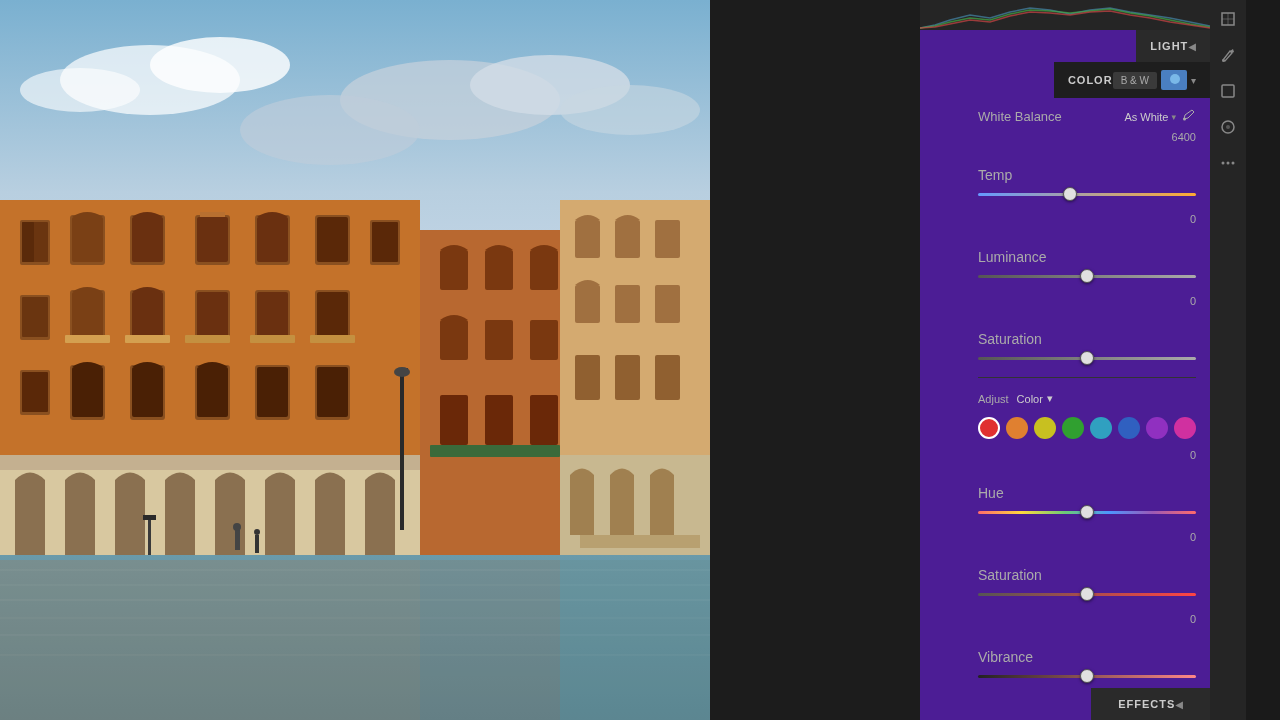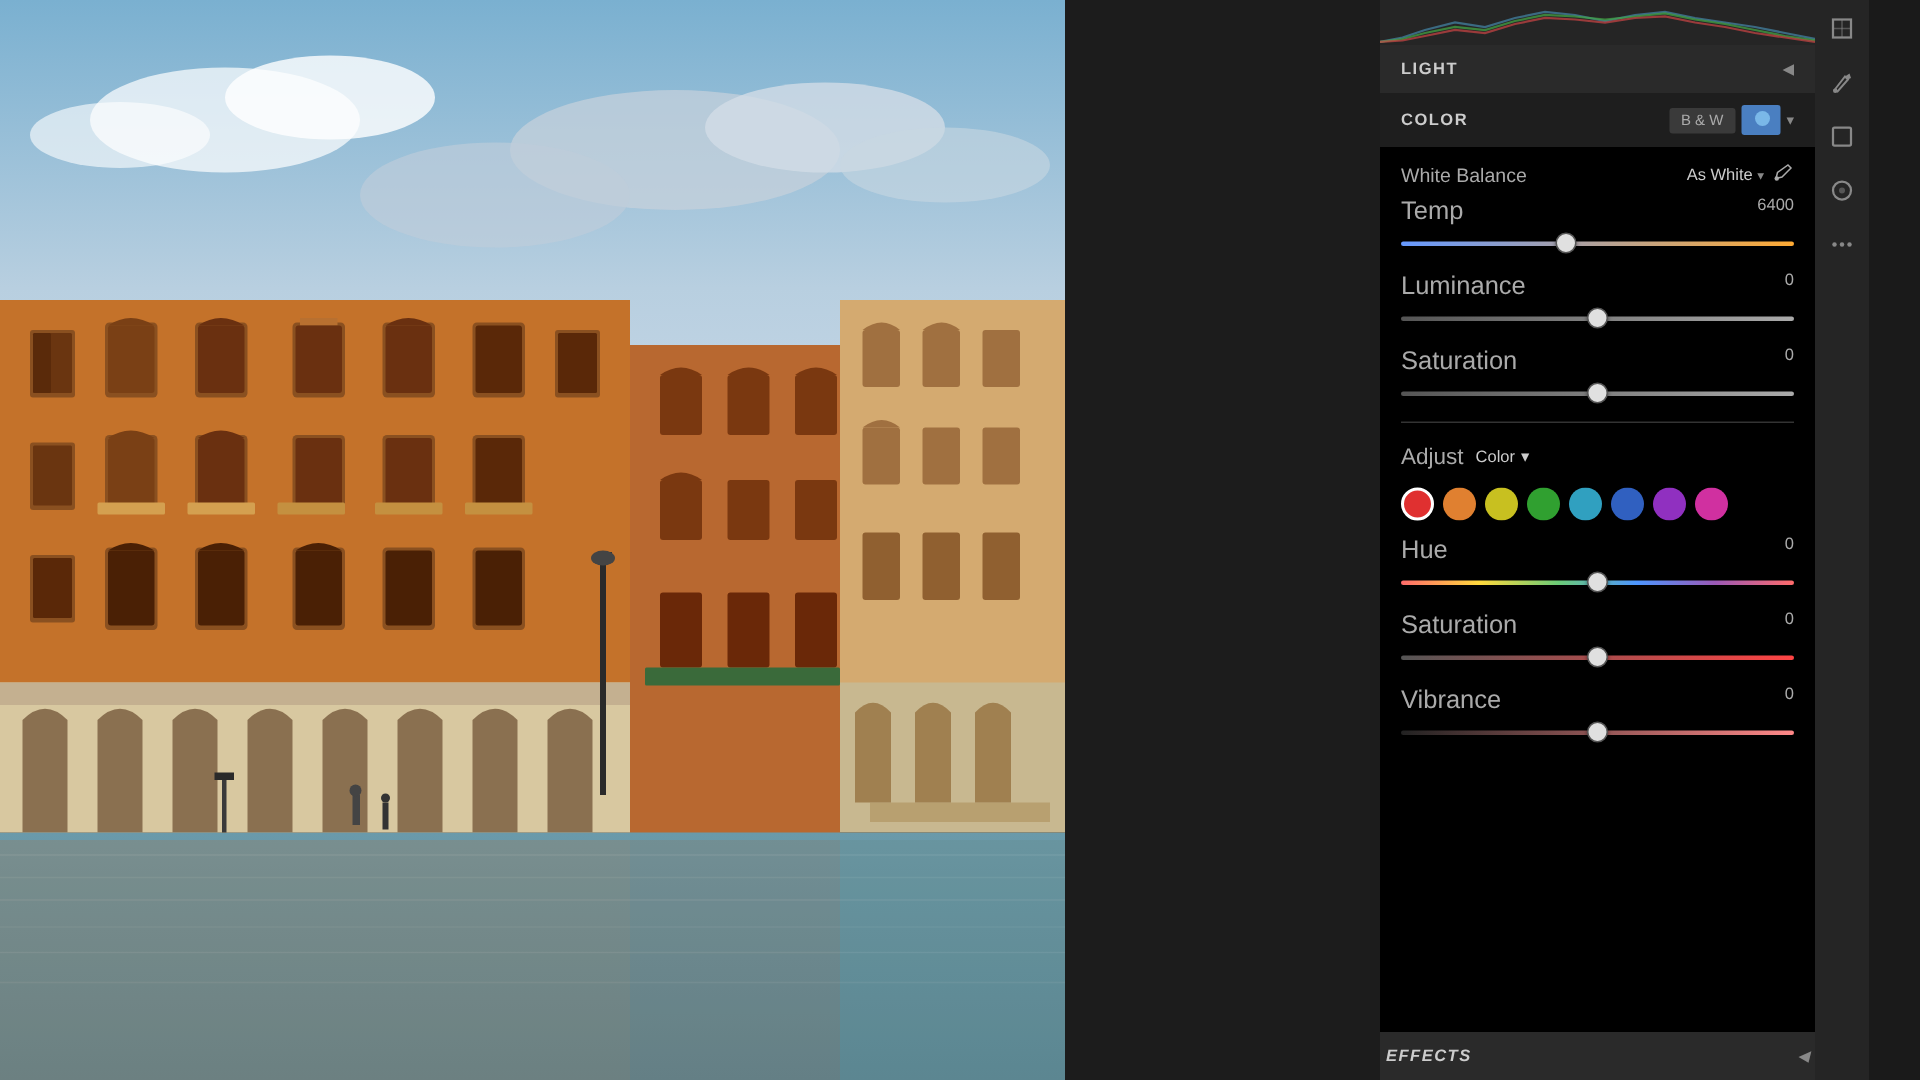--- a/index.html
+++ b/index.html
@@ -38,11 +38,12 @@
     .right-panel {
       width: 290px;
       height: 720px;
-      background: #000000;
+      background: #4c1d95;
       display: flex;
       flex-direction: column;
       flex-shrink: 0;
       overflow: hidden;
+      align-items: flex-end;
     }
 
     

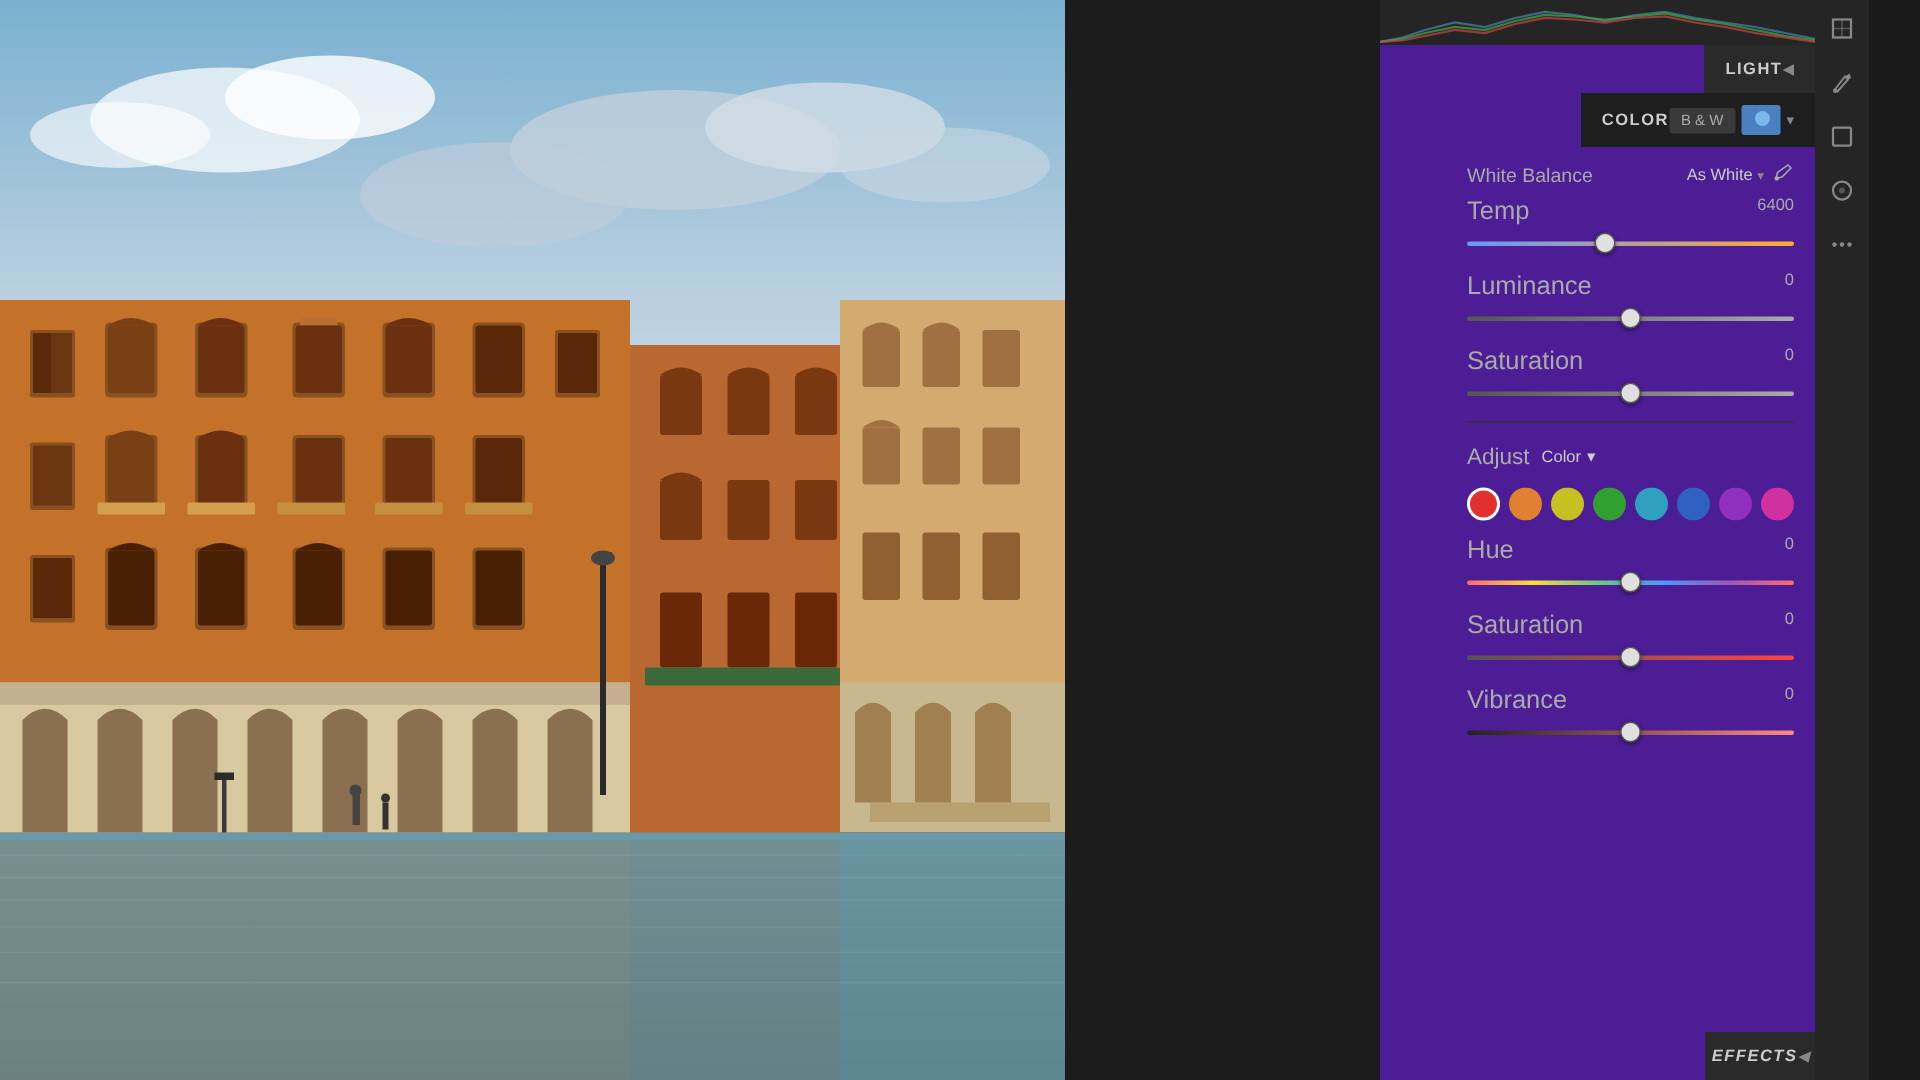--- a/index.html
+++ b/index.html
@@ -217,7 +217,8 @@
 
     .slider-label {
       color: #aaa;
-      font-size: 17px;
+      font-size: 14px;
+      margin-top: 36px;
     }
 
     .slider-value {

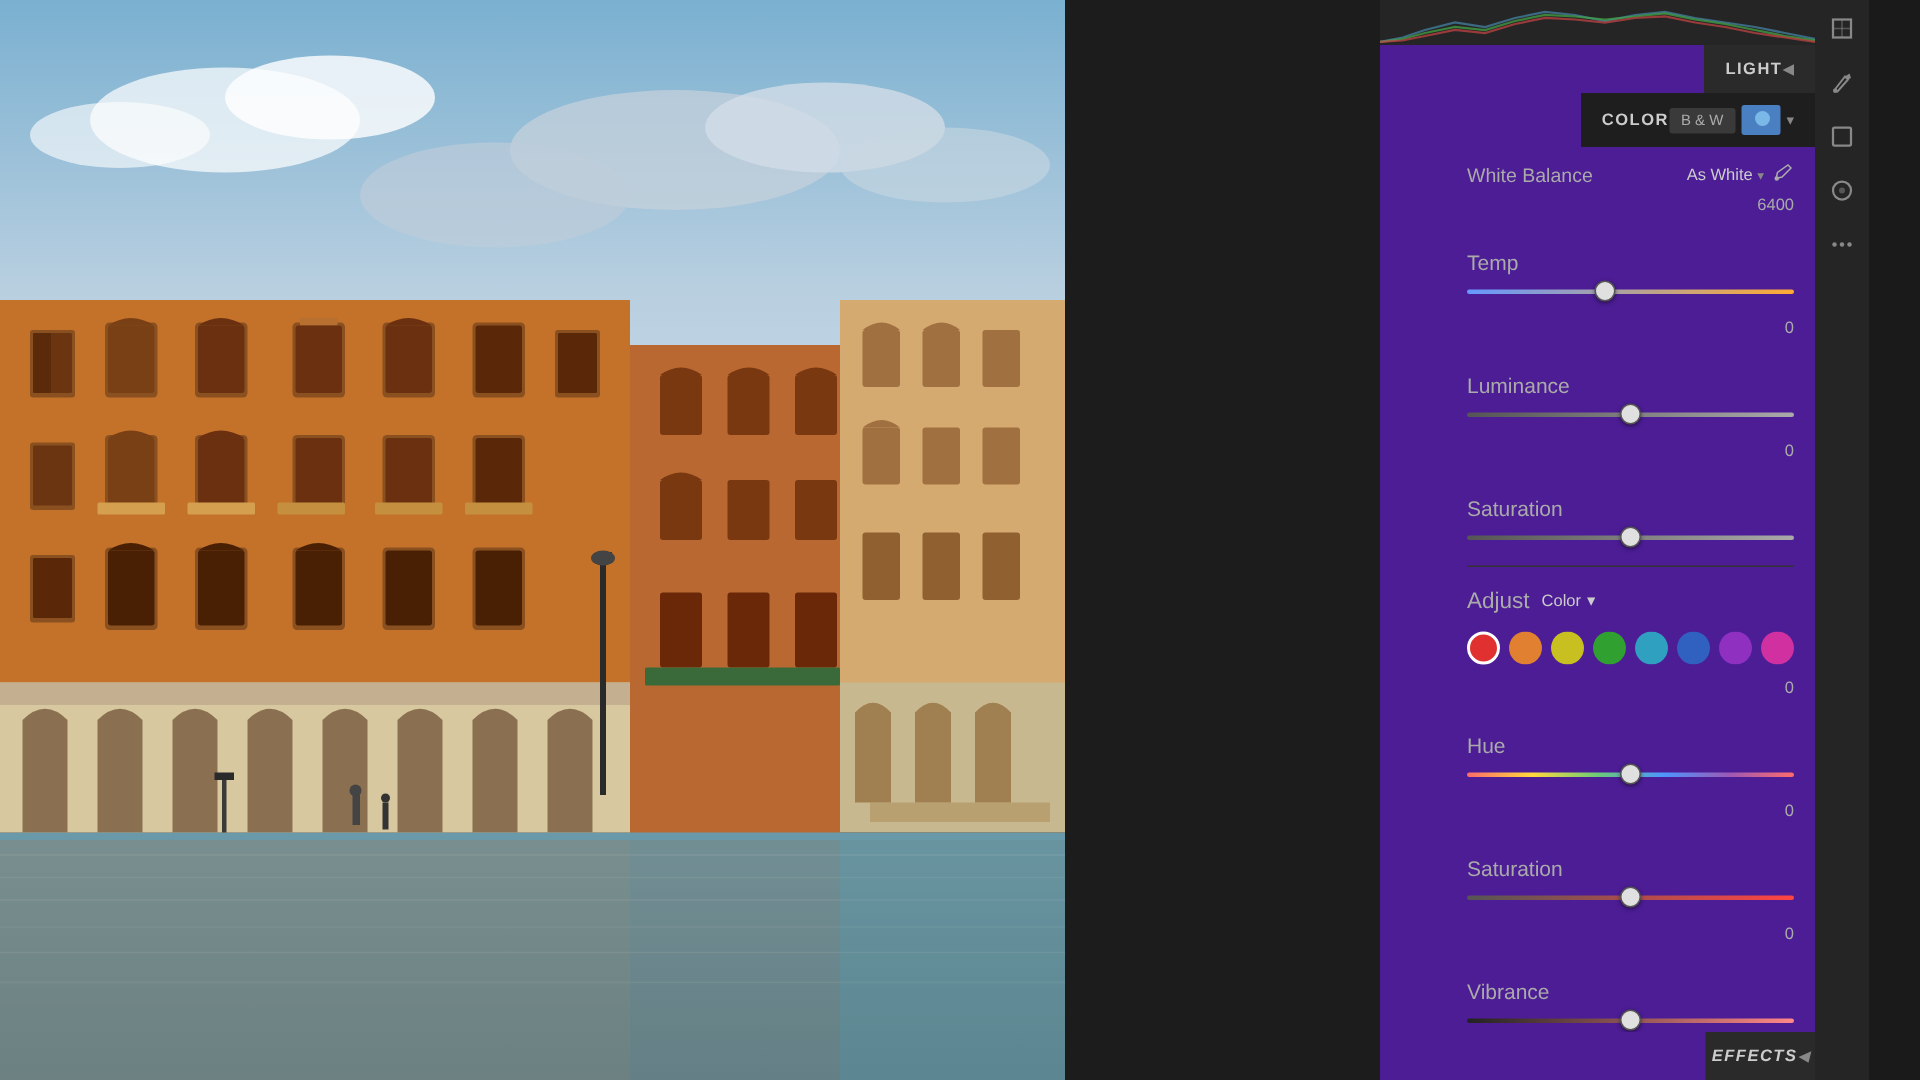--- a/index.html
+++ b/index.html
@@ -277,7 +277,7 @@
 
     .adjust-label {
       color: #aaa;
-      font-size: 15px;
+      font-size: 11px;
     }
 
     .adjust-color-btn {

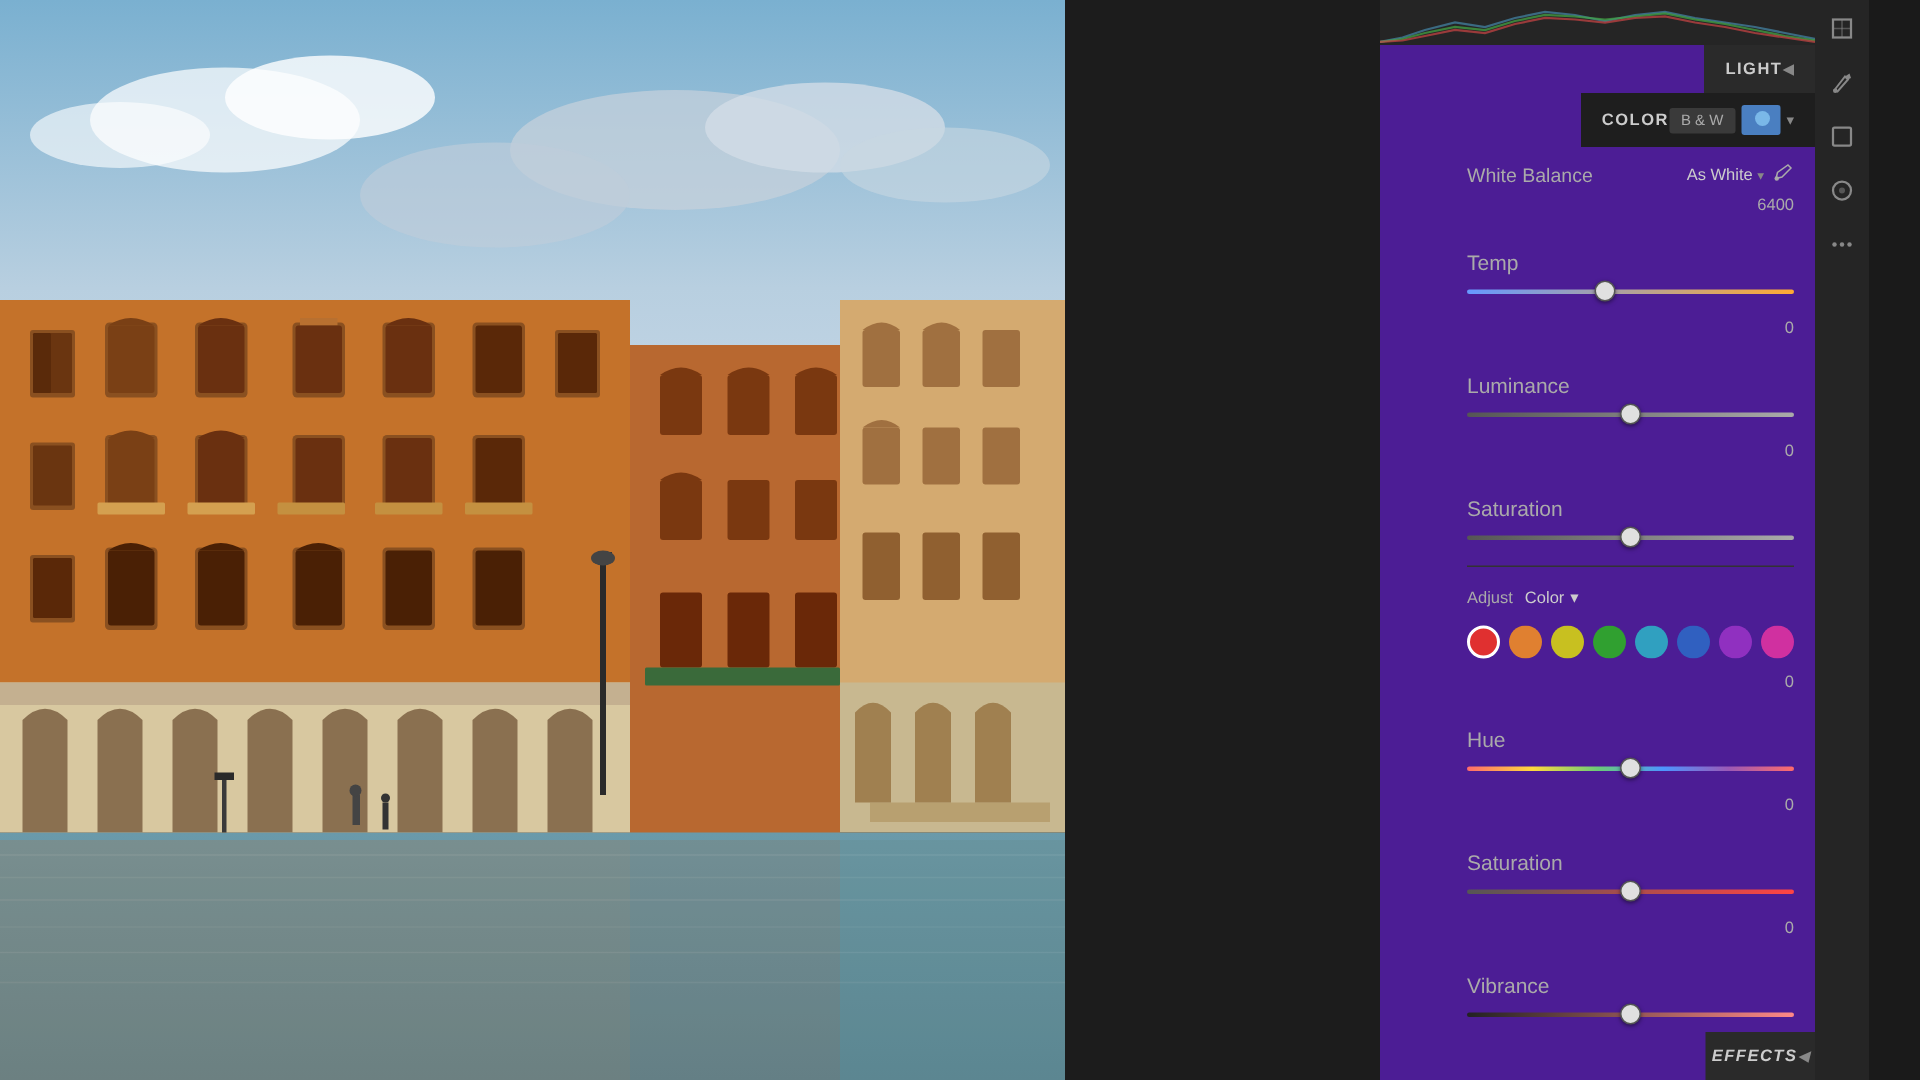--- a/index.html
+++ b/index.html
@@ -328,10 +328,9 @@
       display: flex;
       align-items: center;
       justify-content: space-between;
-      padding: 10px 4px;
+      padding: 10px 27px;
       background: #2a2a2a;
       margin-top: auto;
-      font-style: italic;
     }
 
     .effects-title {

